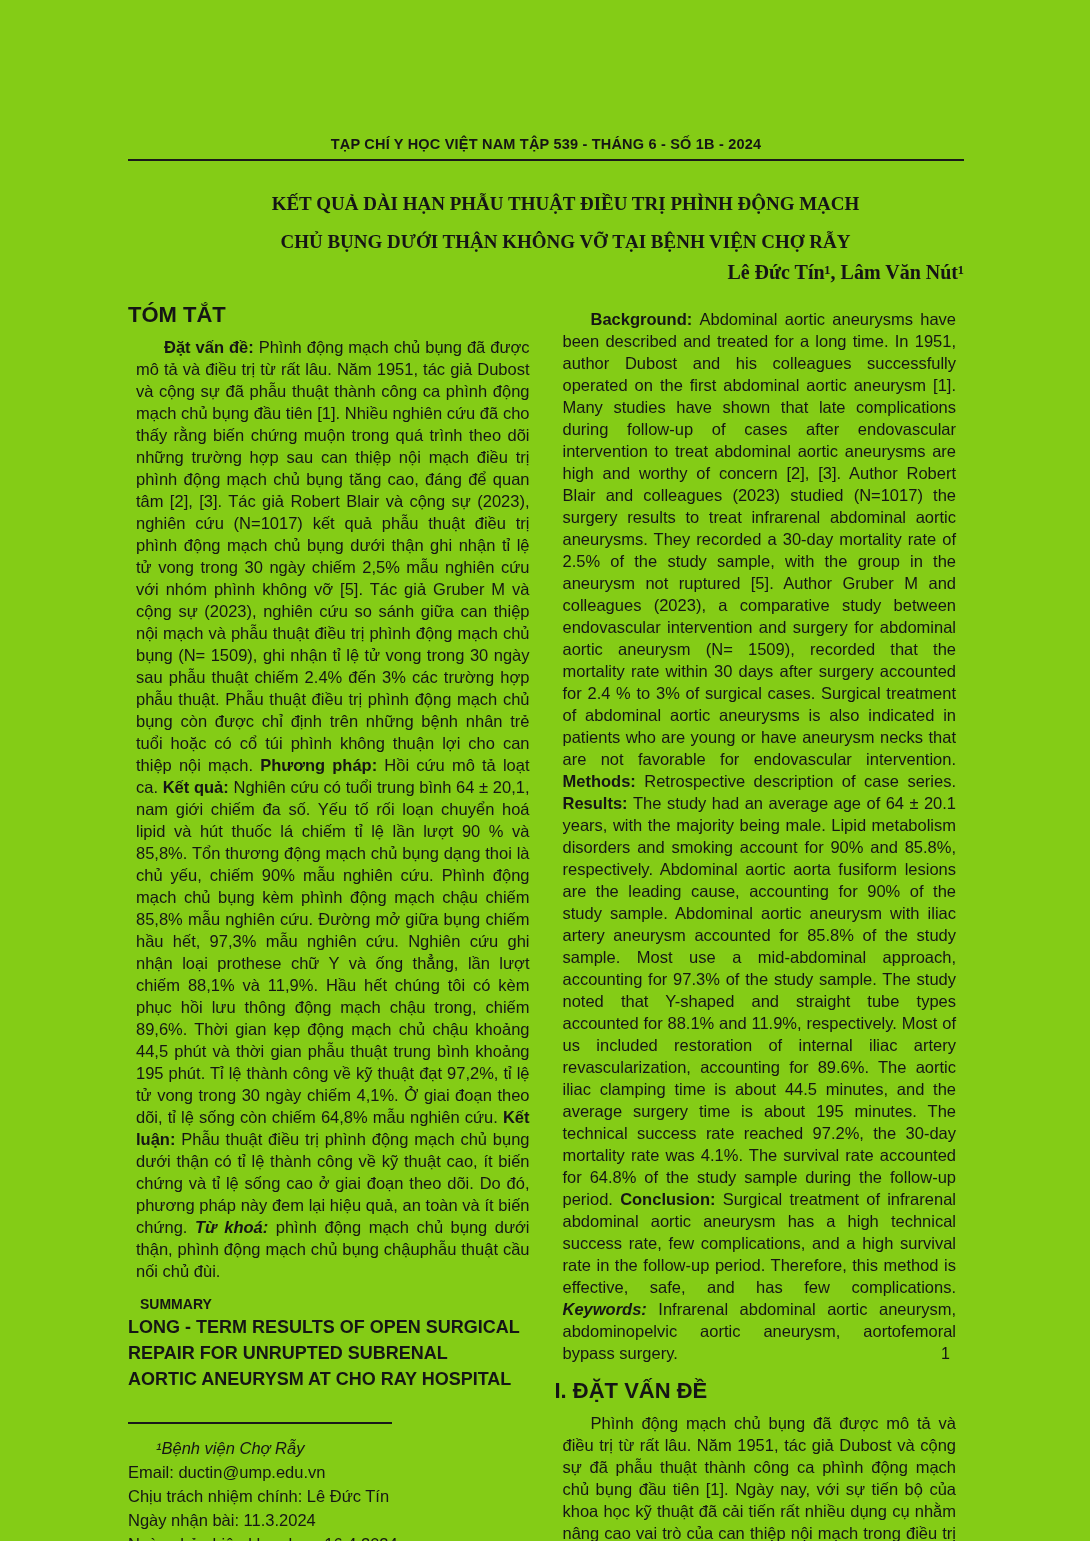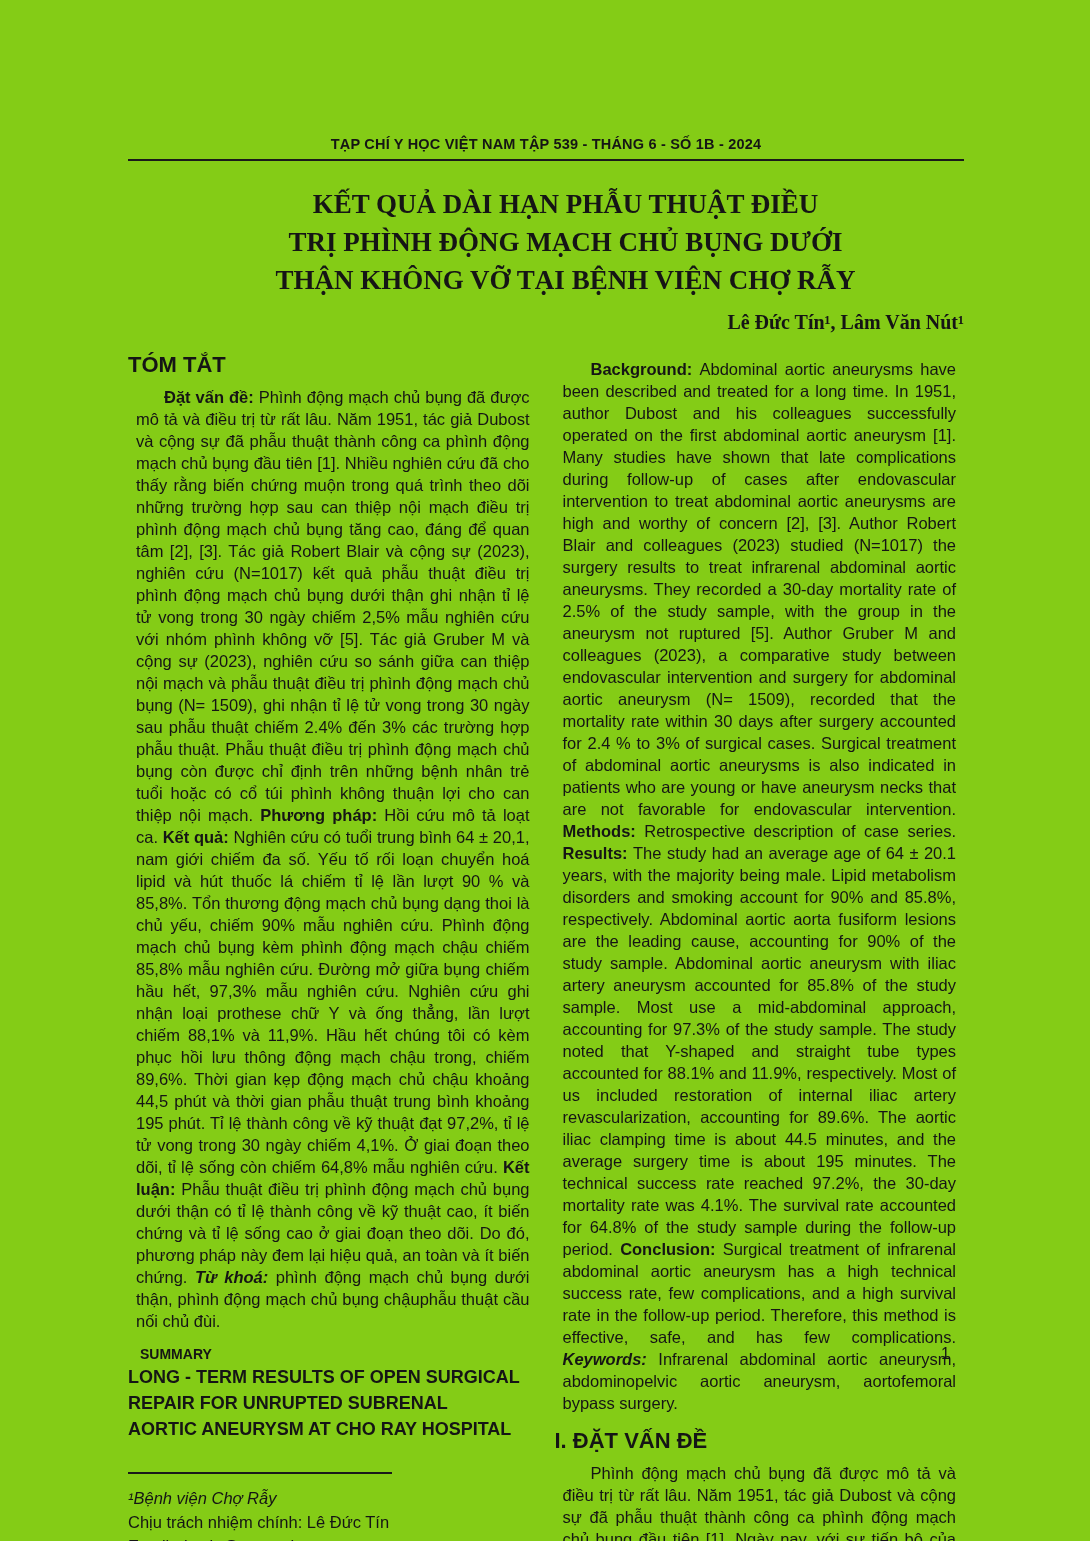--- a/index.html
+++ b/index.html
@@ -29,7 +29,7 @@
     text-align:center;
     font-family:"Liberation Serif", serif;
     font-weight:700;
-    font-size:27px;
+    font-size:19px;
     line-height:38px;
     text-wrap:balance;
     margin-left:39px;

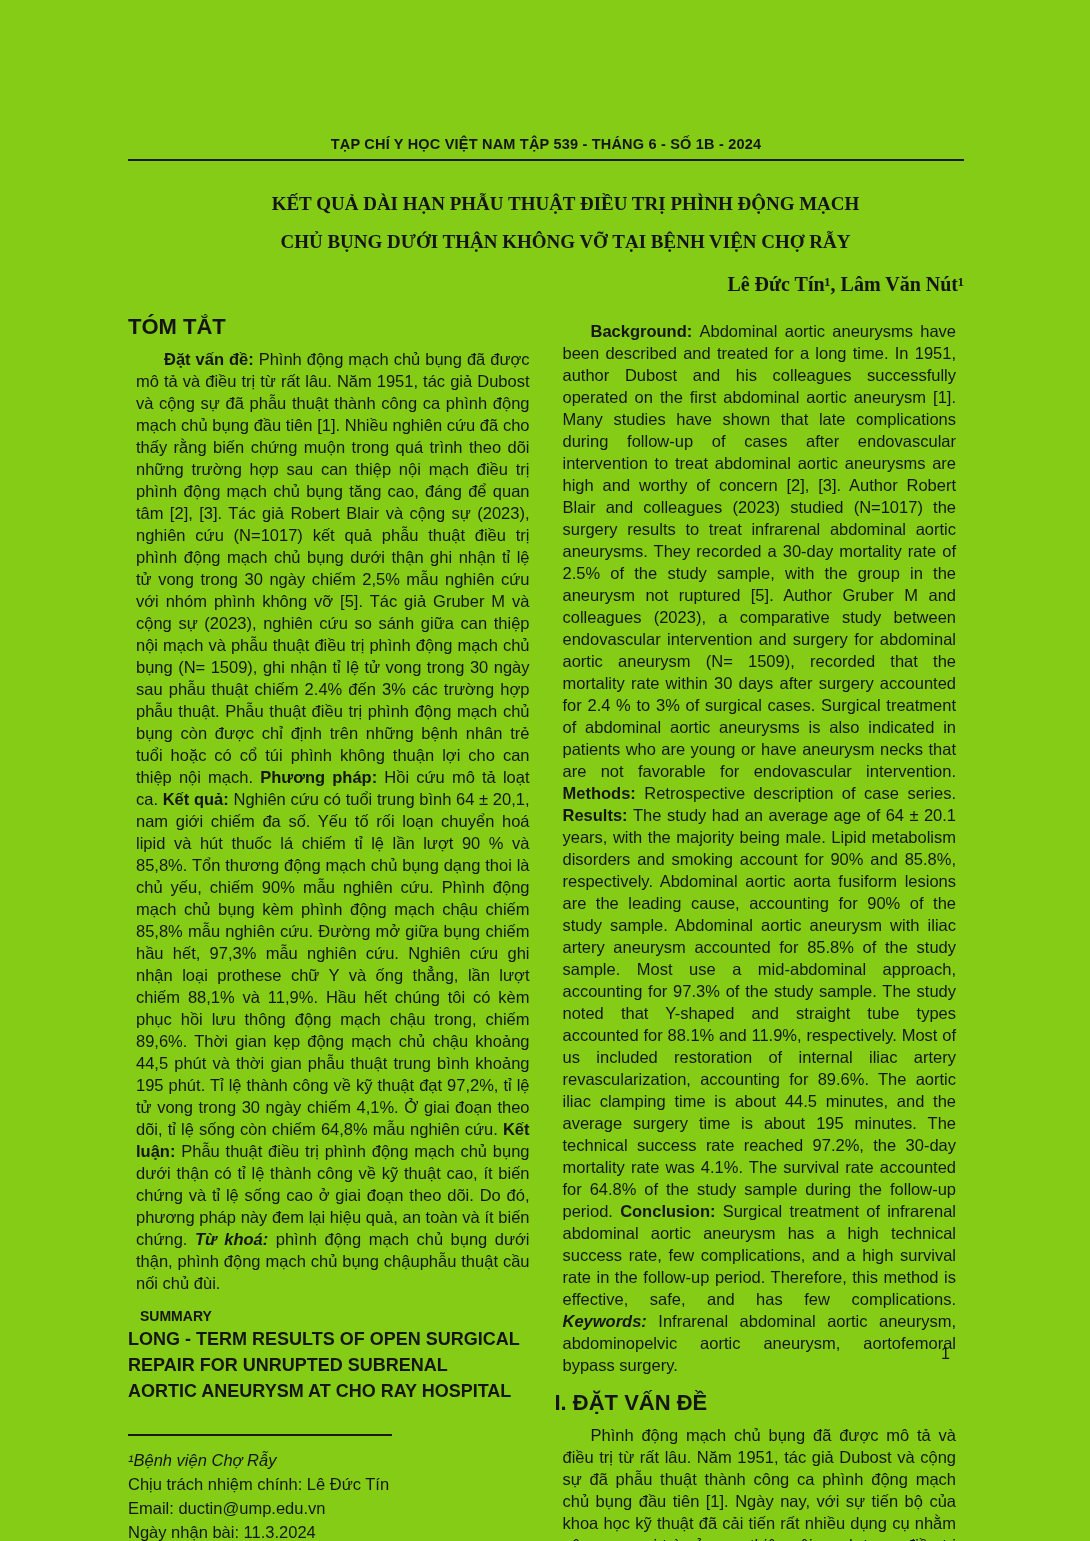--- a/index.html
+++ b/index.html
@@ -35,7 +35,7 @@
     margin-left:39px;
   }
   .authors-line{
-    margin-top:12px;
+    margin-top:0;
     text-align:right;
     font-family:"Liberation Serif", serif;
     font-weight:700;

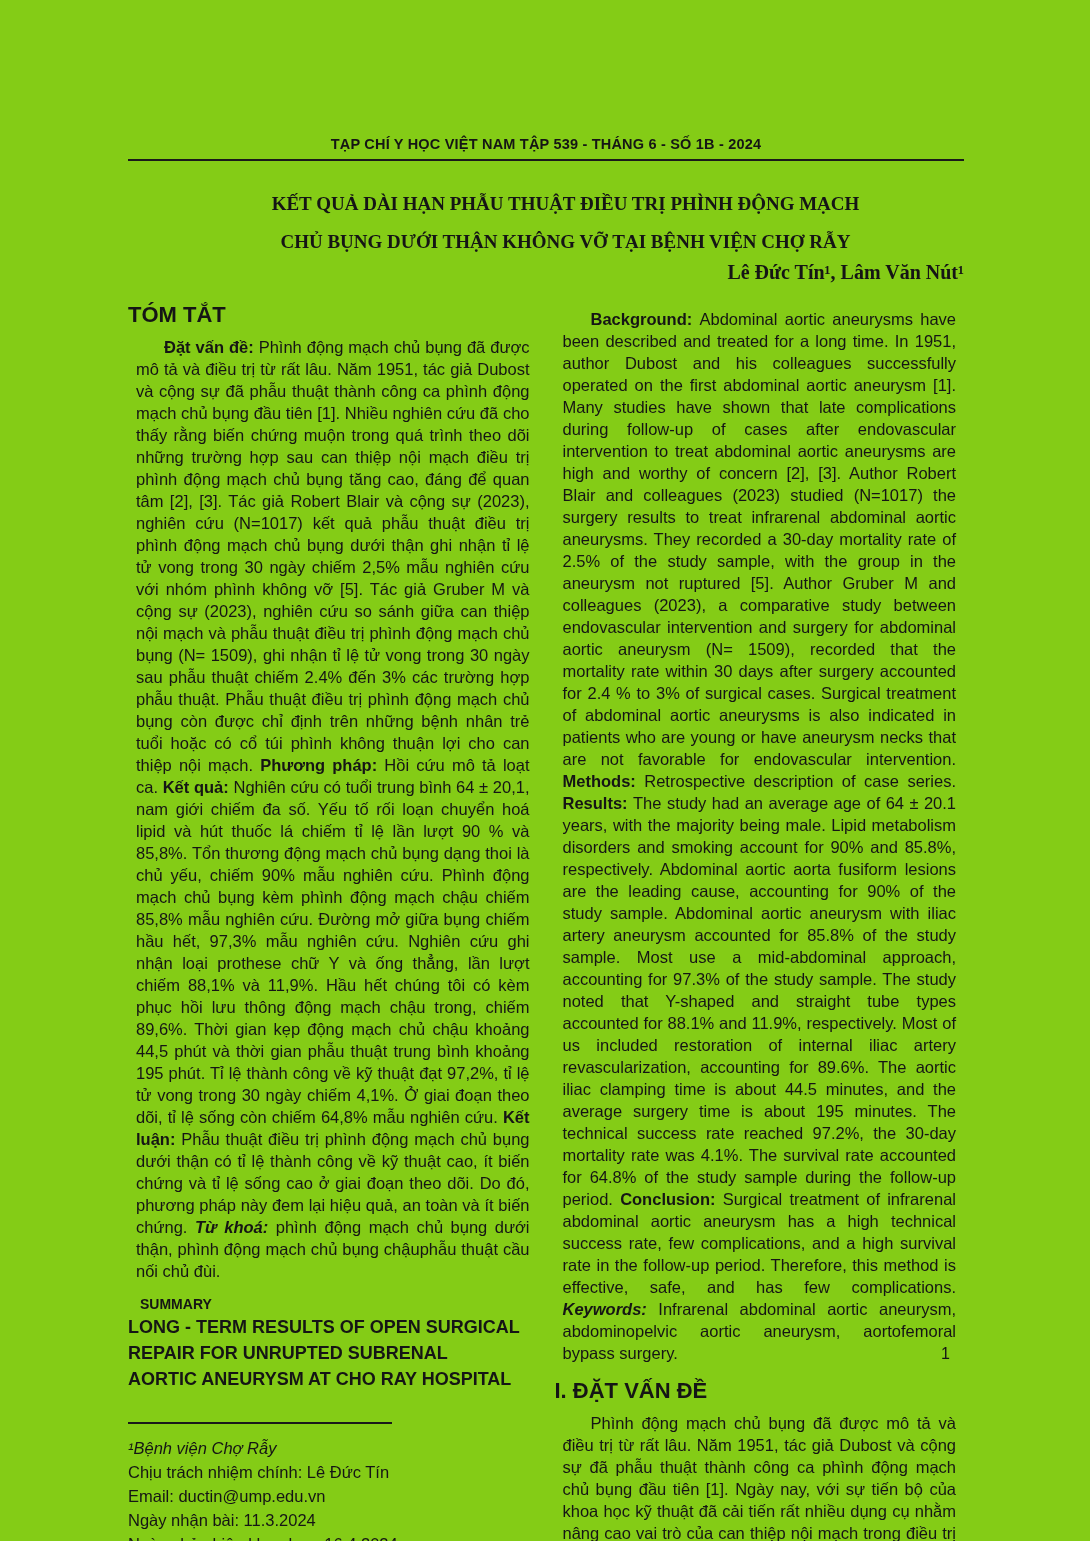--- a/index.html
+++ b/index.html
@@ -86,7 +86,7 @@
     font-size:16.5px;
     line-height:24px;
   }
-  .footnote .affil{font-style:italic;}
+  .footnote .affil{font-style:italic;margin-left:28px;}
   .page-number{
     position:absolute;
     right:140px;

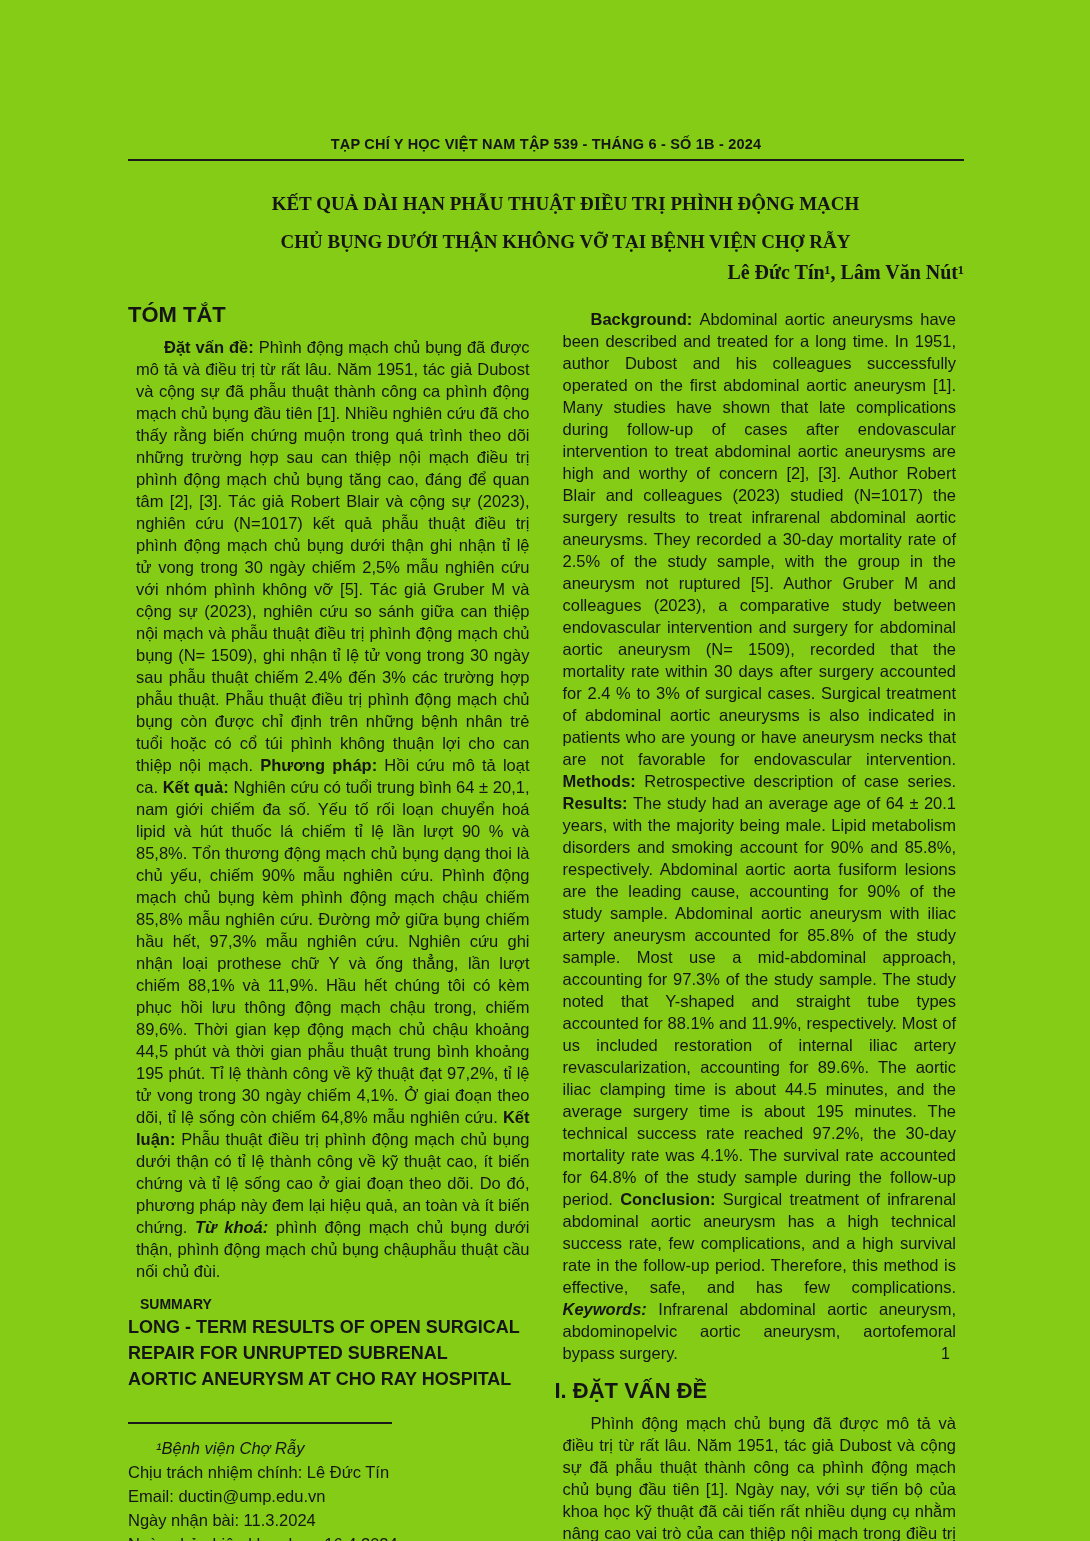--- a/index.html
+++ b/index.html
@@ -121,8 +121,8 @@
 
         <div class="footnote">
           <div class="affil">¹Bệnh viện Chợ Rẫy</div>
+          <div>Email: ductin@ump.edu.vn</div>
           <div>Chịu trách nhiệm chính: Lê Đức Tín</div>
-          <div>Email: ductin@ump.edu.vn</div>
           <div>Ngày nhận bài: 11.3.2024</div>
           <div>Ngày phản biện khoa học: 16.4.2024</div>
           <div>Ngày duyệt bài: 20.5.2024</div>

